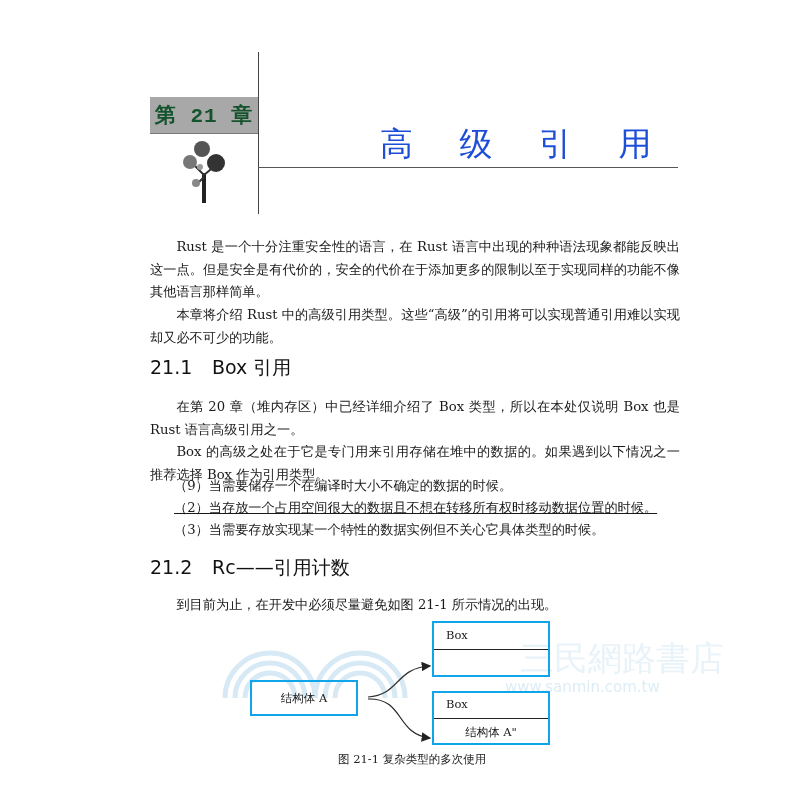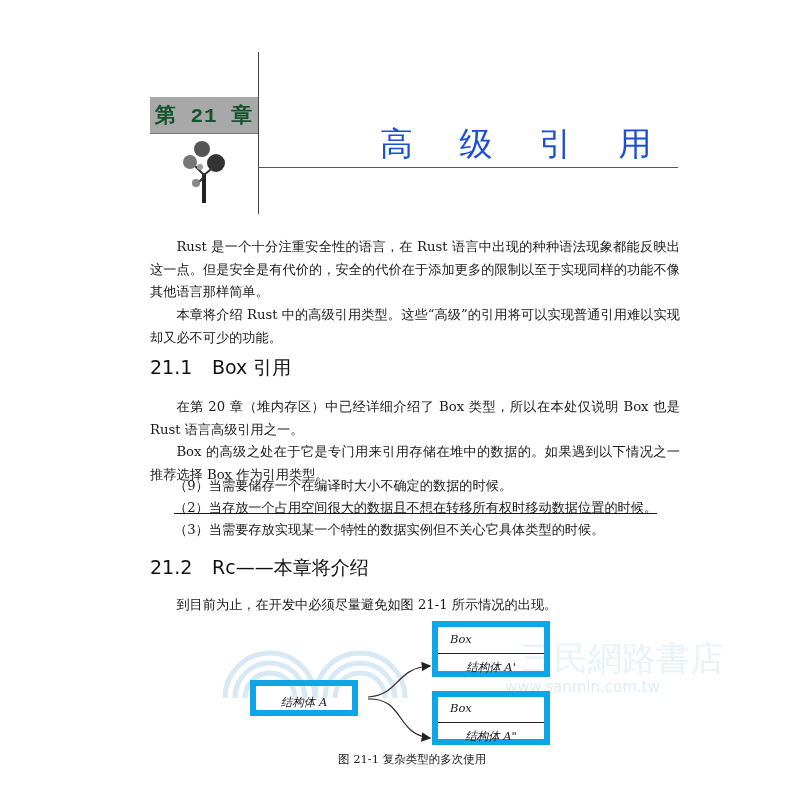--- a/index.html
+++ b/index.html
@@ -68,7 +68,7 @@
 <div class="list-item" style="top:519px;">（3）当需要存放实现某一个特性的数据实例但不关心它具体类型的时候。</div>
 
 <div class="section-title" style="top:555px;">
-  <span class="num">21.2</span><span>Rc——本章将介绍</span>
+  <span class="num">21.2</span><span>Rc——引用计数</span>
 </div>
 <p class="para" style="top:594px;">到目前为止，在开发中必须尽量避免如图 21-1 所示情况的出现。</p>
 

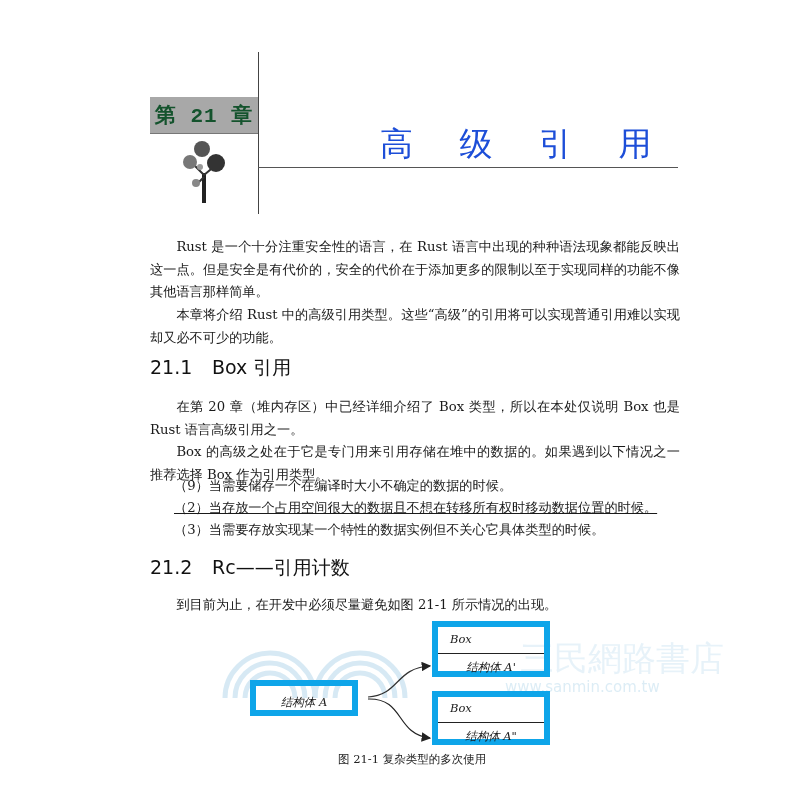--- a/index.html
+++ b/index.html
@@ -31,7 +31,7 @@
     font-size: 19px; color: #111;
   }
   .section-title .num { display: inline-block; width: 62px; }
-  .box { position: absolute; border: 6px solid #0ea5e9; background: transparent; font-size: 11.5px; box-sizing: border-box; font-style: italic; }
+  .box { position: absolute; border: 2px solid #0ea5e9; background: transparent; font-size: 11.5px; box-sizing: border-box; }
   .cell { position: absolute; left: 0; right: 0; box-sizing: border-box; font-size: 11.5px; }
   .caption { position: absolute; left: 338px; top: 752px; font-size: 11.5px; color: #222; }
   .watermark { position: absolute; left: 220px; top: 628px; width: 560px; height: 70px; opacity: 0.35; pointer-events: none; }

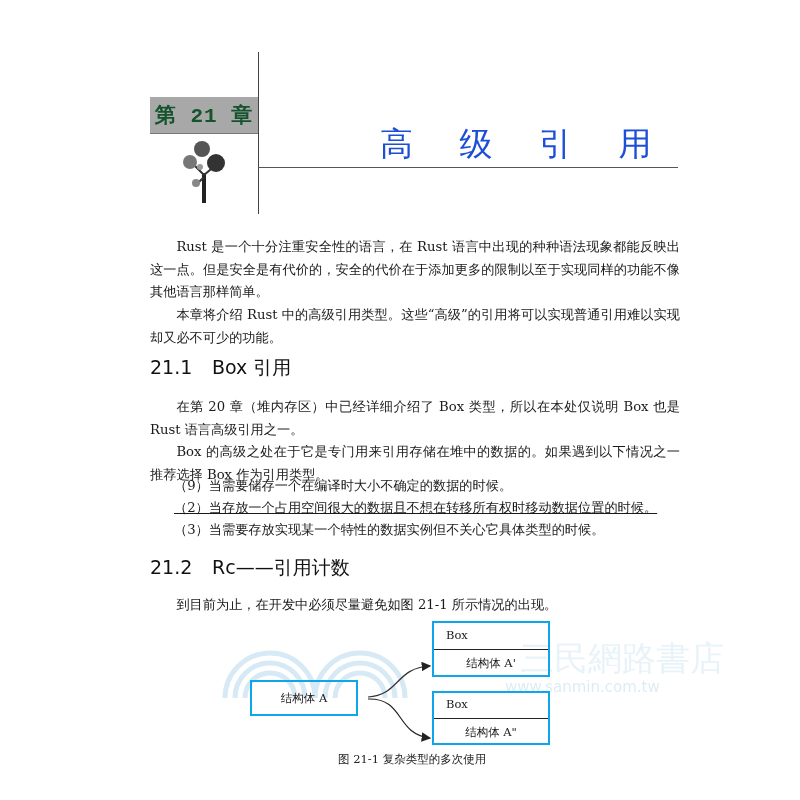--- a/index.html
+++ b/index.html
@@ -91,7 +91,6 @@
 
 <div class="box" style="left:432px; top:621px; width:118px; height:56px;">
   <div class="cell" style="top:0; height:27px; border-bottom:1px solid #222; padding:5px 0 0 12px;">Box</div>
-  <div class="cell" style="top:27px; height:28px; padding-top:6px; text-align:center;">结构体 A'</div>
 </div>
 
 <div class="box" style="left:432px; top:691px; width:118px; height:54px;">

